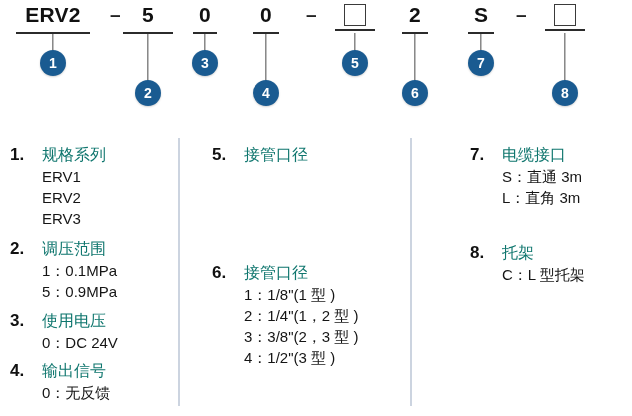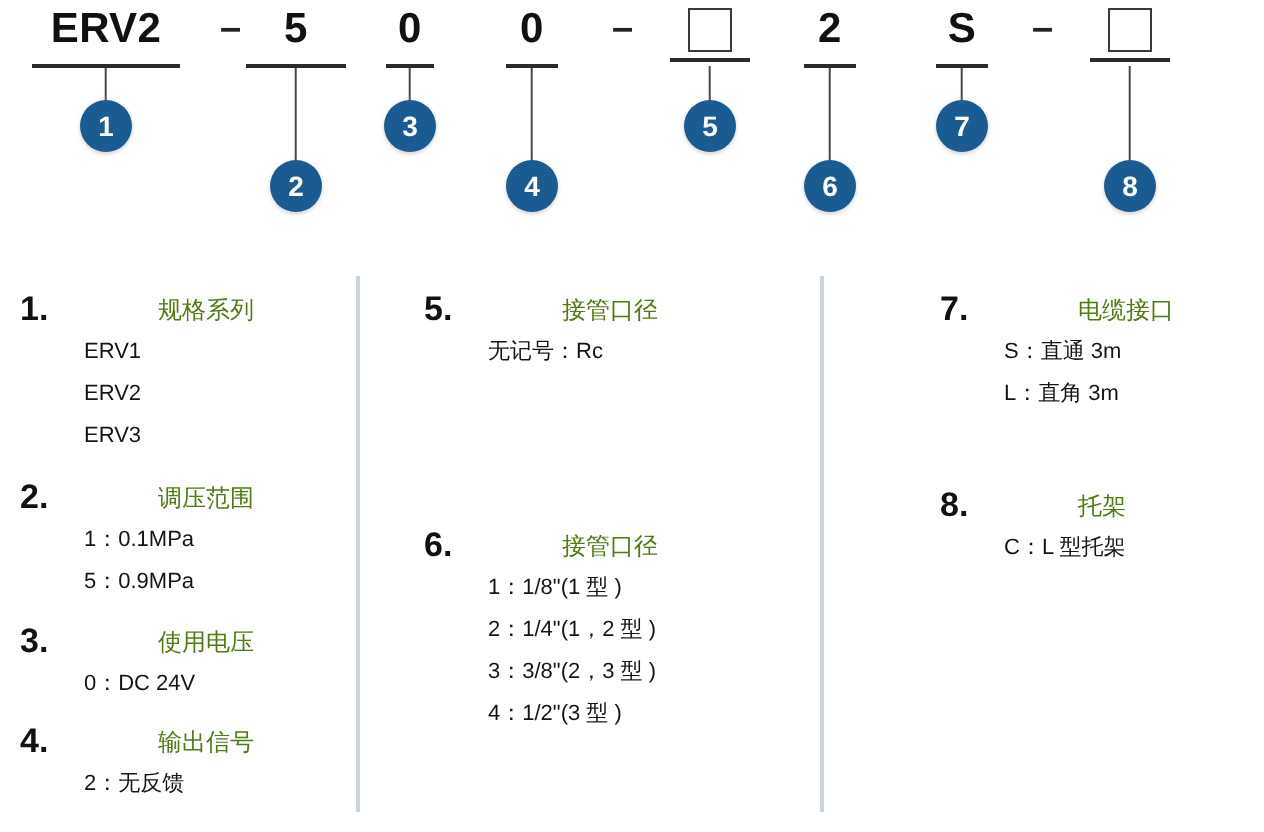--- a/index.html
+++ b/index.html
@@ -117,11 +117,10 @@
     padding-left: 32px;
   }
   .entry-title {
-    font-size: 12px;
+    font-size: 16px;
     line-height: 22px;
     white-space: nowrap;
-    color: #4d7c0f;
-    margin-left: 37px;
+    color: #0f766e;
   }
   .entry-opt {
     font-size: 11px;

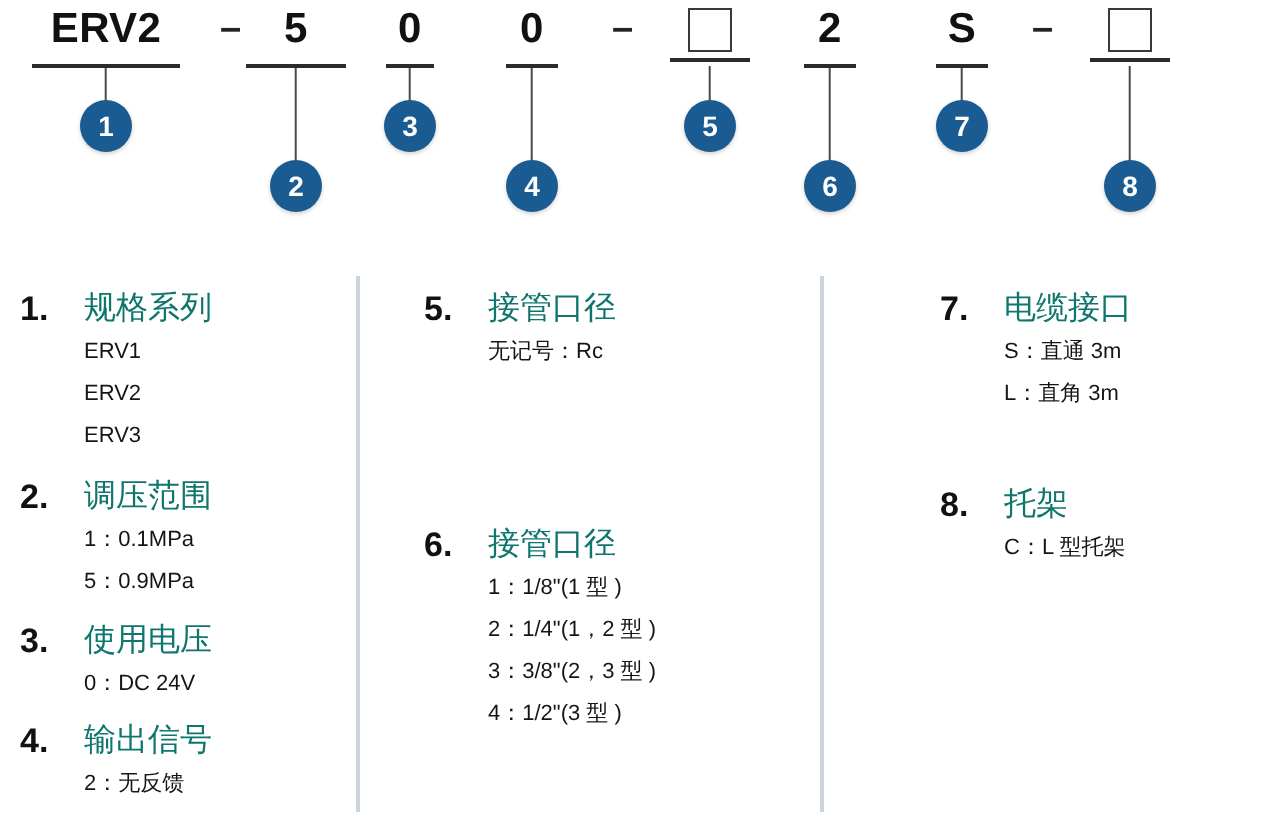--- a/index.html
+++ b/index.html
@@ -123,7 +123,7 @@
     color: #0f766e;
   }
   .entry-opt {
-    font-size: 11px;
+    font-size: 15px;
     line-height: 21px;
     white-space: nowrap;
     color: #151515;

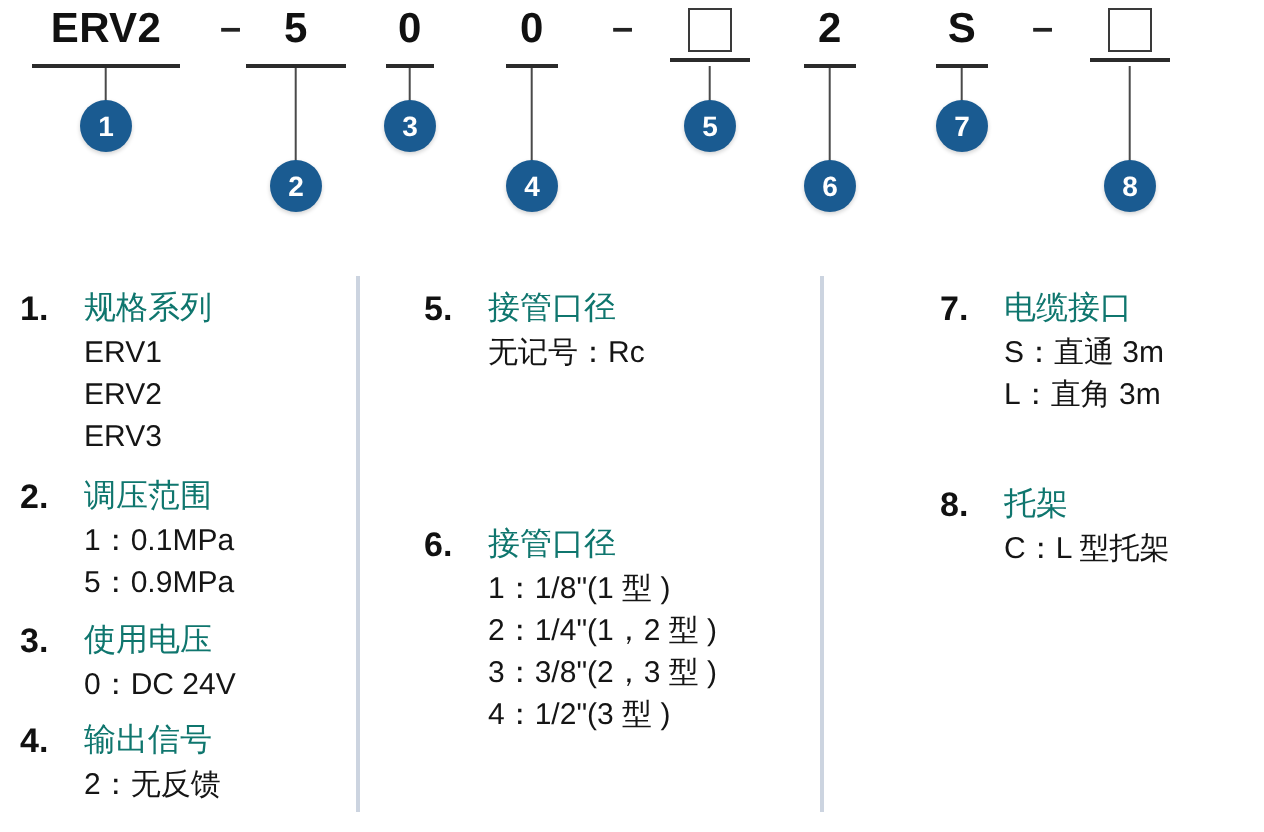--- a/index.html
+++ b/index.html
@@ -246,7 +246,6 @@
       <span class="entry-num">5.</span>
       <div class="entry-body">
         <div class="entry-title">接管口径</div>
-        <div class="entry-opt">无记号：Rc</div>
       </div>
     </div>
 

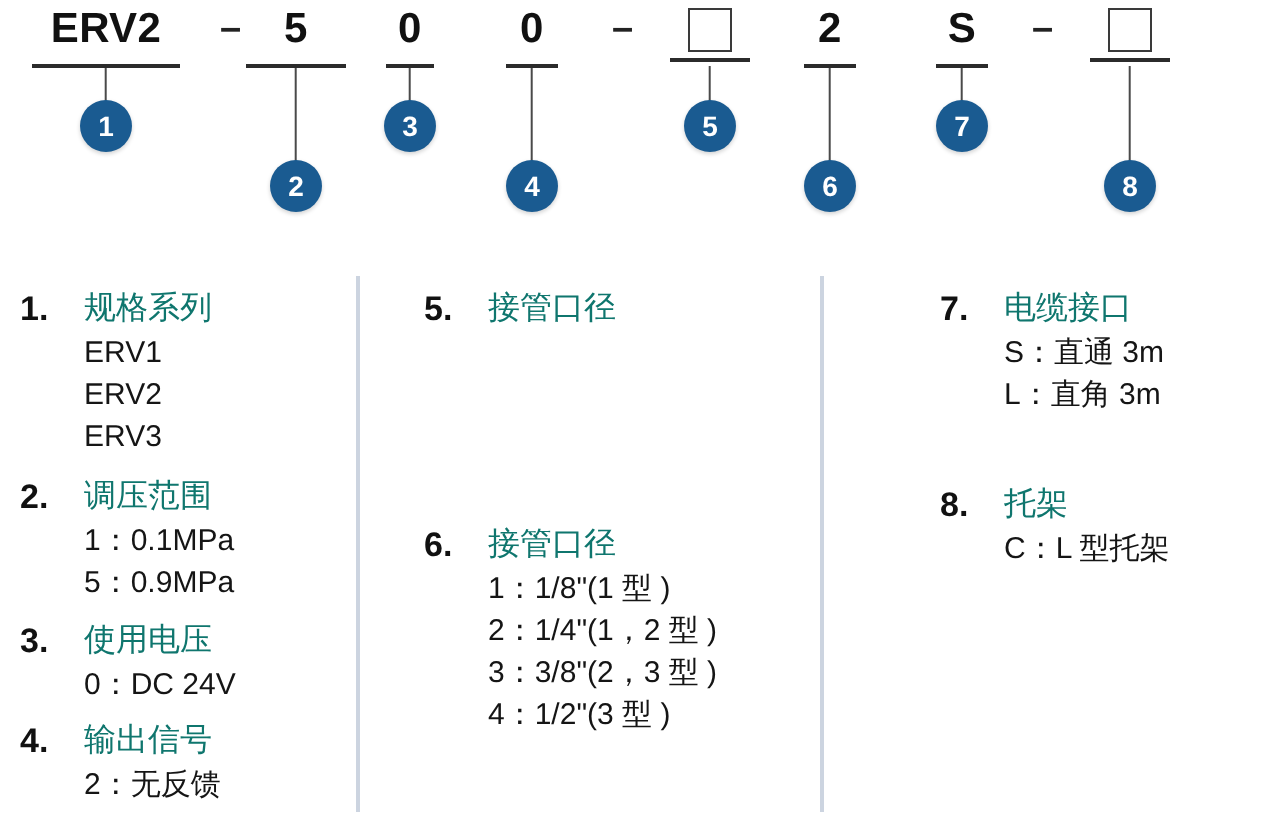--- a/index.html
+++ b/index.html
@@ -235,7 +235,7 @@
       <span class="entry-num">4.</span>
       <div class="entry-body">
         <div class="entry-title">输出信号</div>
-        <div class="entry-opt">2：无反馈</div>
+        <div class="entry-opt">0：无反馈</div>
       </div>
     </div>
   </div>

